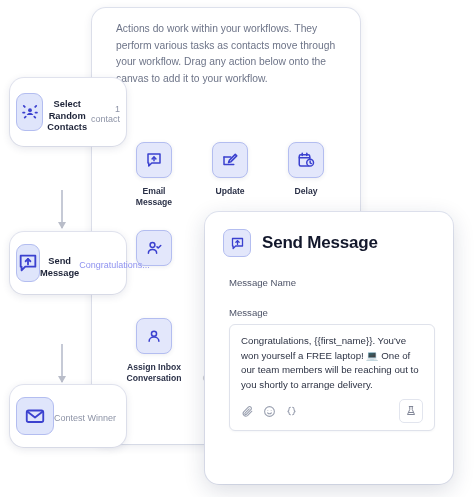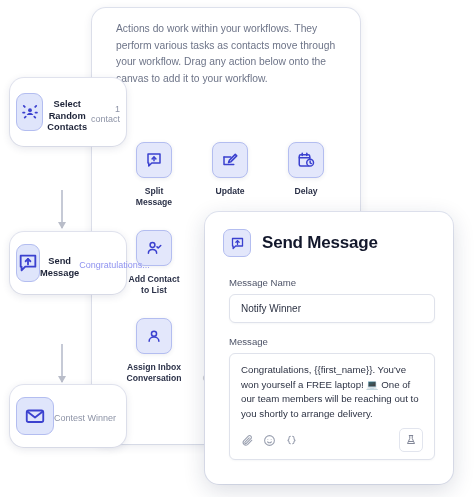--- a/index.html
+++ b/index.html
@@ -271,7 +271,7 @@
         </svg>
       </div>
       <div class="action-label">
-        <span>Split</span><br>
+        <span>Email</span><br>
         <span>Message</span>
       </div>
     </div>

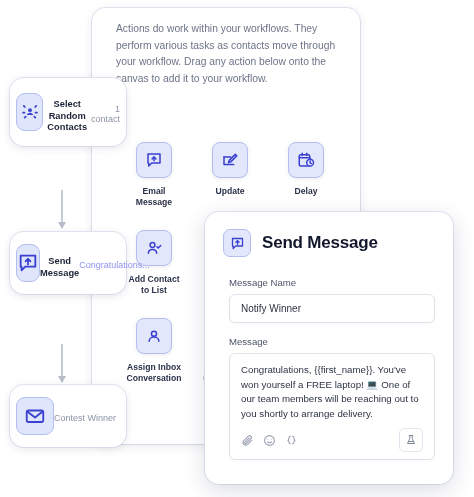--- a/index.html
+++ b/index.html
@@ -312,10 +312,6 @@
             <path d="M4.5 19c0-3 2.5-5 5.5-5s5.5 2 5.5 5"></path>
             <path d="M16 10.5l1.6 1.6L21 8.7"></path>
         </svg>
-      </div>
-      <div class="action-label">
-        <span>Add Contact</span><br>
-        <span>to List</span>
       </div>
     </div>
 

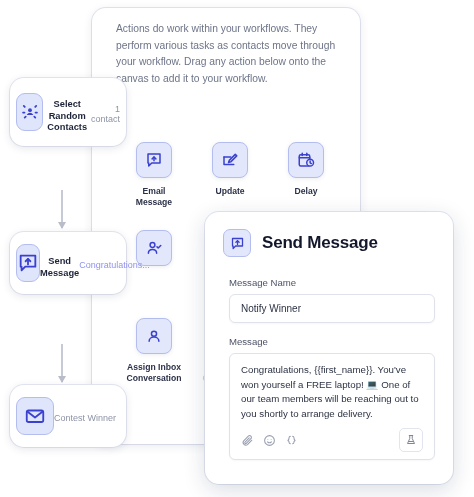--- a/index.html
+++ b/index.html
@@ -447,7 +447,6 @@
   <div id="modal-body">
 
     <div class="field-label">Message Name</div>
-    <div class="text-input" placeholder="Message Name">Notify Winner</div>
 
     <div class="spacer-12"></div>
 

